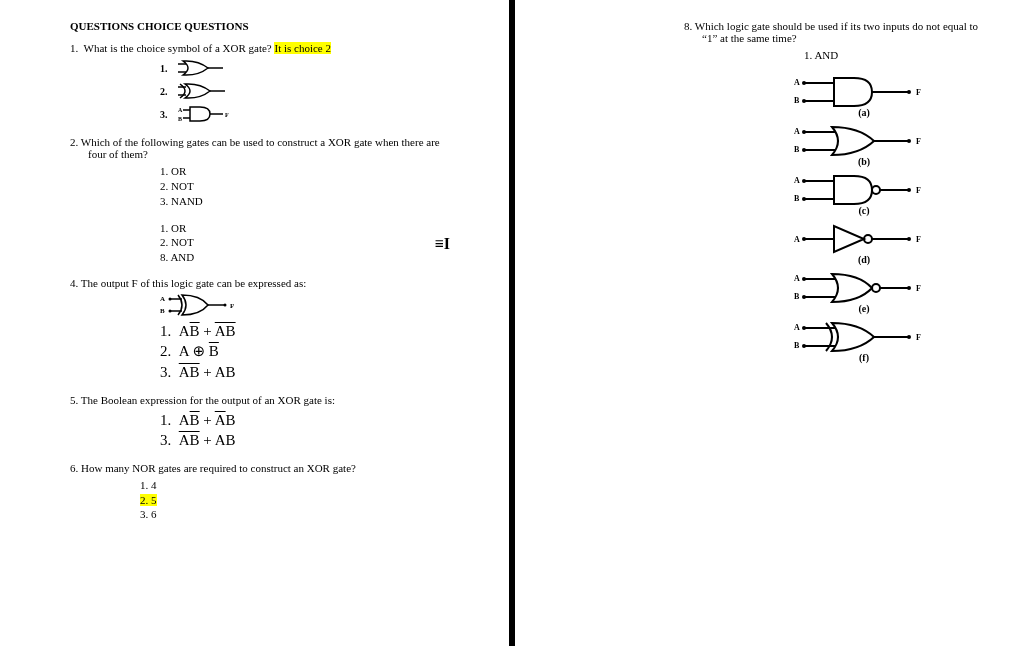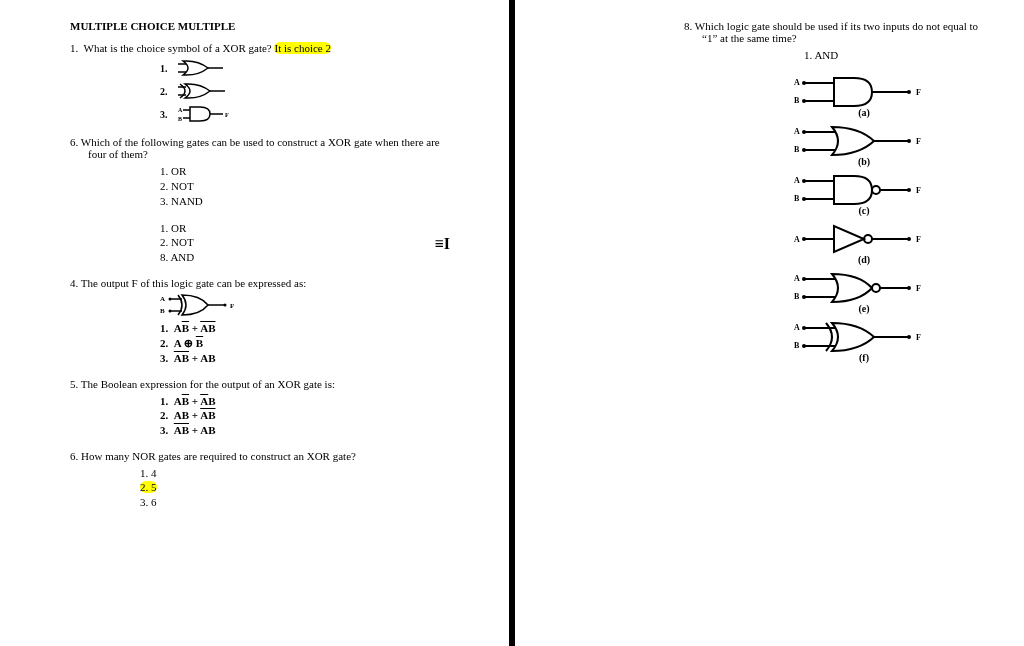--- a/index.html
+++ b/index.html
@@ -105,7 +105,7 @@
 <div class="spread">
 
   <div class="page">
-    <h3 class="title">MULTIPLE CHOICE MULTIPLE</h3>
+    <h3 class="title">QUESTIONS CHOICE QUESTIONS</h3>
 
     <div class="q">
       <div class="prompt">

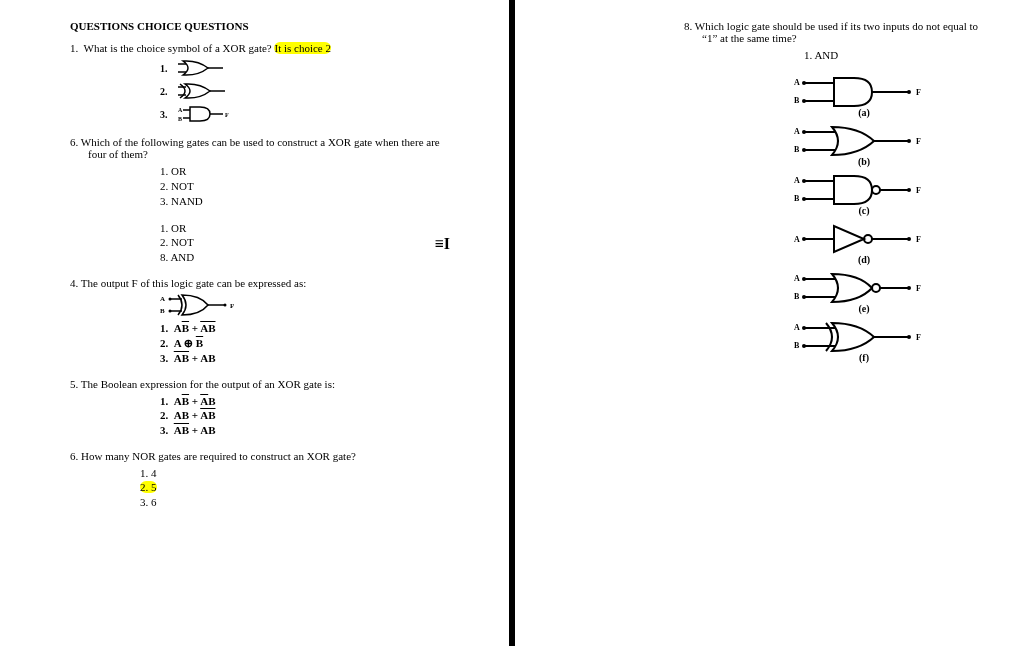--- a/index.html
+++ b/index.html
@@ -52,7 +52,6 @@
   }
   .hl {
     background: #ffff00;
-    border-radius: 6px;
   }
   .opts {
     padding-left: 90px;

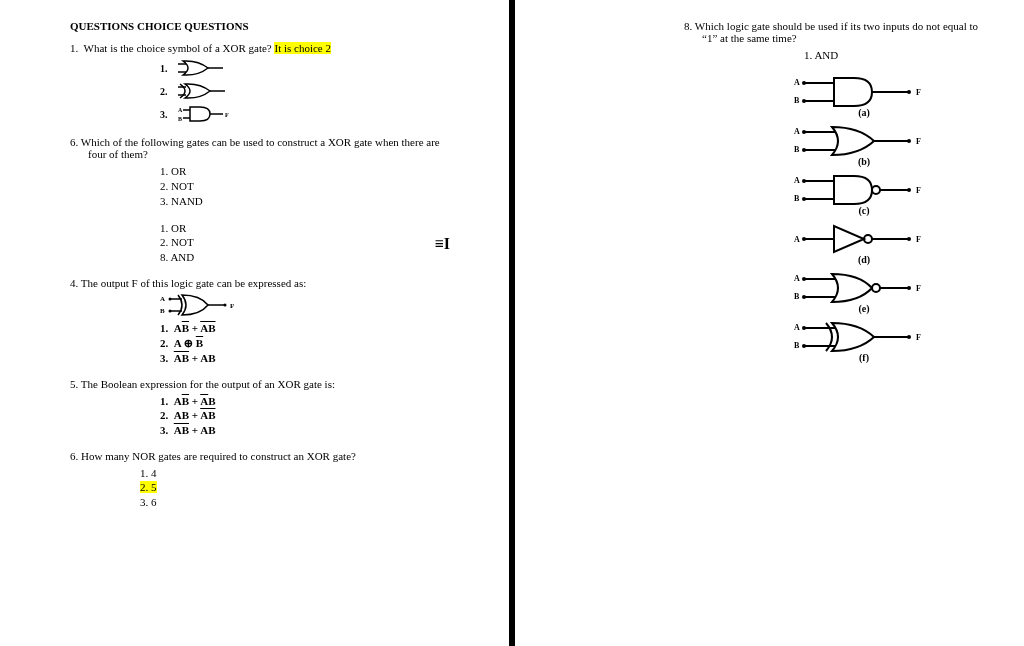--- a/index.html
+++ b/index.html
@@ -146,7 +146,7 @@
     </div>
 
     <div class="q">
-      <div class="prompt">6. Which of the following gates can be used to construct a XOR gate when there are four of them?</div>
+      <div class="prompt">2. Which of the following gates can be used to construct a XOR gate when there are four of them?</div>
       <div class="opts">
         <div>1.  OR</div>
         <div>2.  NOT</div>

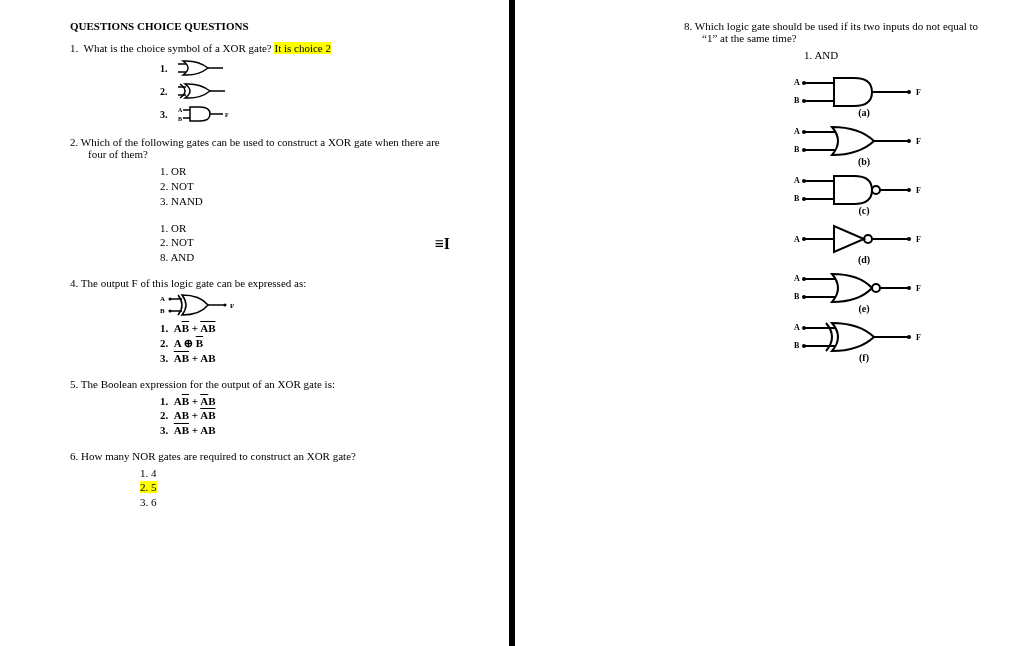--- a/index.html
+++ b/index.html
@@ -73,8 +73,8 @@
   }
   .math {
     font-family: "Times New Roman", serif;
-    font-weight: bold;
-    font-size: 11px;
+    font-weight: normal;
+    font-size: 15px;
   }
   .ov { text-decoration: overline; }
   .diagram-col {

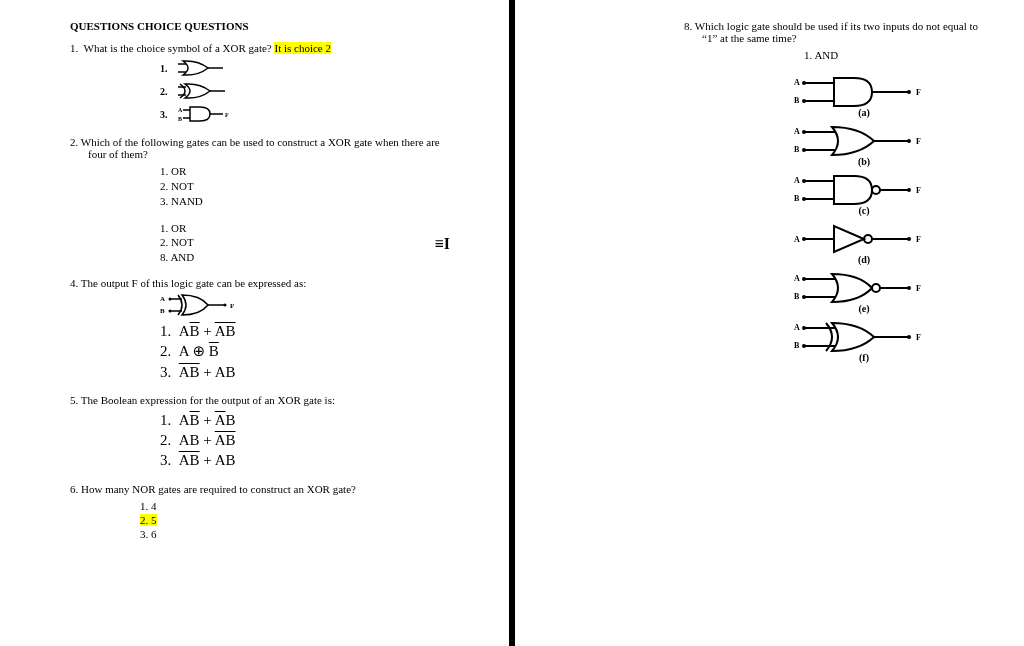--- a/index.html
+++ b/index.html
@@ -191,7 +191,6 @@
       <div class="prompt">5. The Boolean expression for the output of an XOR gate is:</div>
       <div class="opts math">
         <div>1.&nbsp;&nbsp;A<span class="ov">B</span> + <span class="ov">A</span>B</div>
-        <div>2.&nbsp;&nbsp;AB + <span class="ov">AB</span></div>
         <div>3.&nbsp;&nbsp;<span class="ov">AB</span> + AB</div>
       </div>
     </div>

